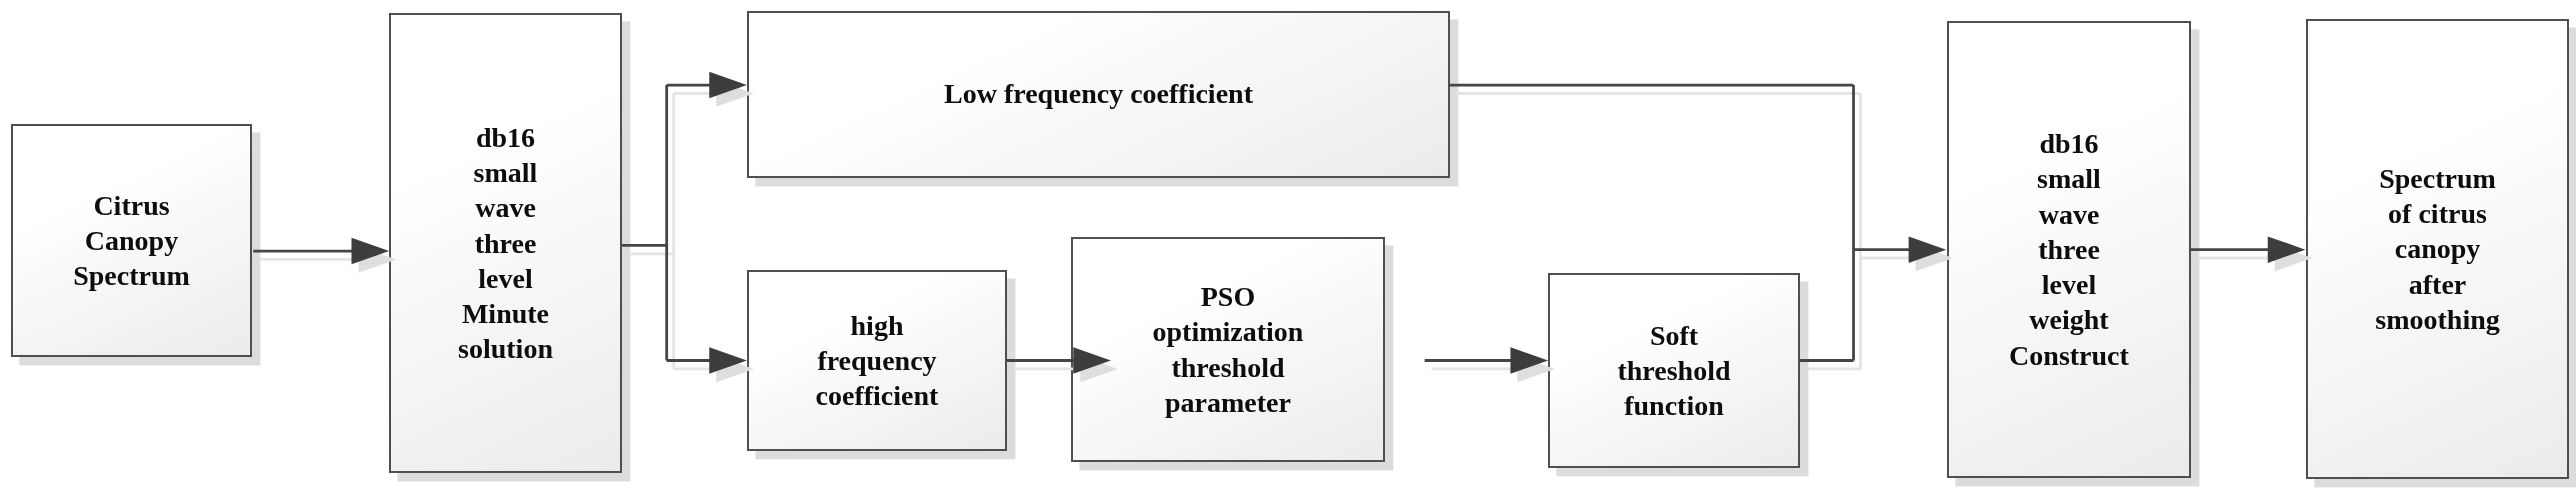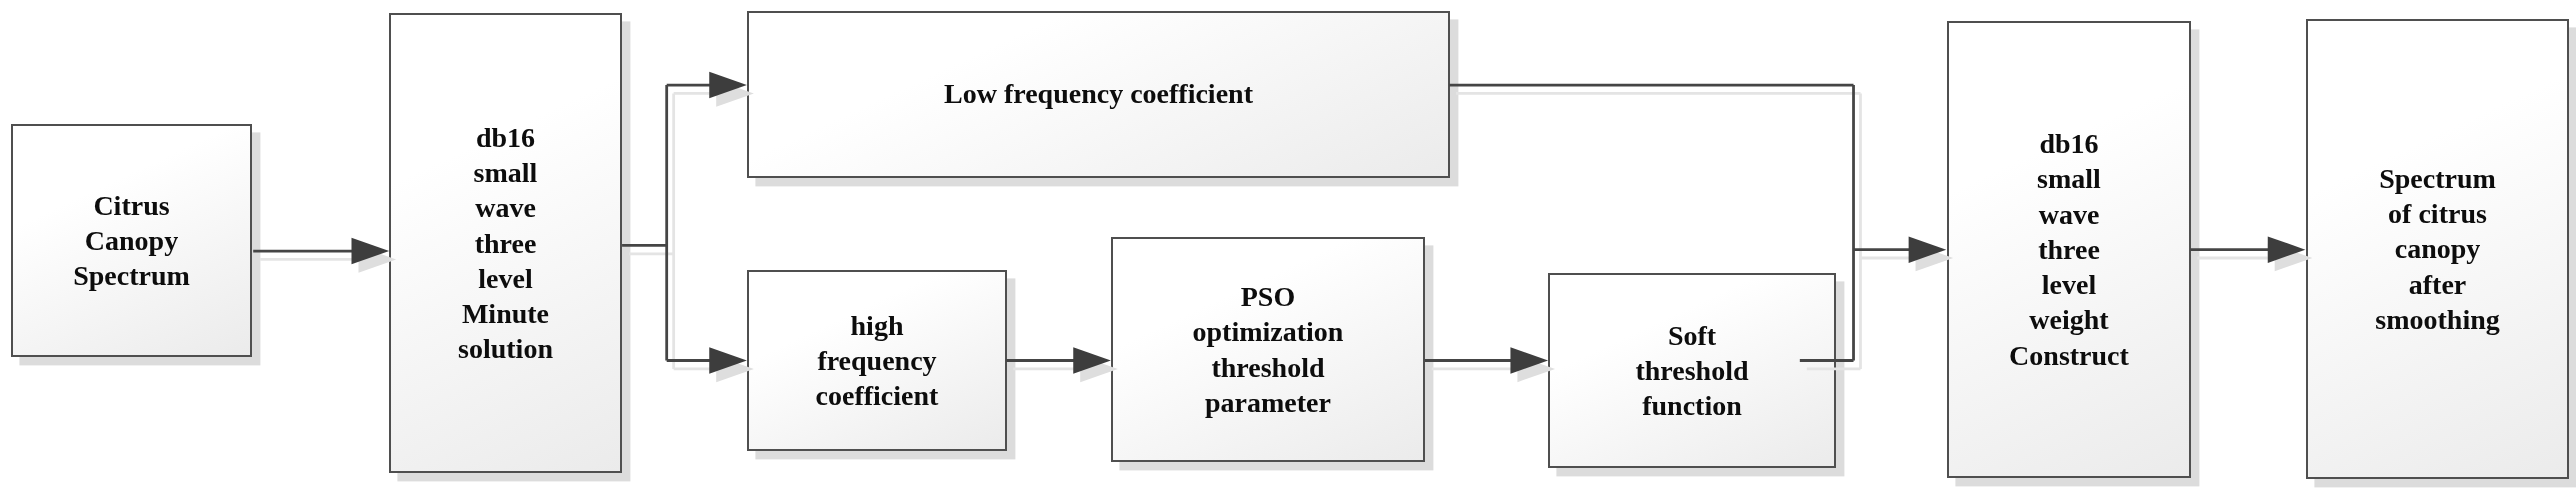--- a/index.html
+++ b/index.html
@@ -43,7 +43,7 @@
   #n2{left:389px; top:13.3px;  width:233px;  height:460px;}
   #n3{left:747px;top:10.5px;  width:703px; height:167px;}
   #n4{left:747px;top:270px; width:260px;  height:181px;}
-  #n5{left:1111px;top:237px; width:314px;  height:225px;}
+  #n5{left:1071px;top:237px; width:314px;  height:225px;}
   #n6{left:1548px;top:273px; width:288px;  height:195px;}
   #n7{left:1947px;top:21px;  width:244px;  height:457px;}
   #n8{left:2306px;top:19px;  width:263px;  height:460px;}

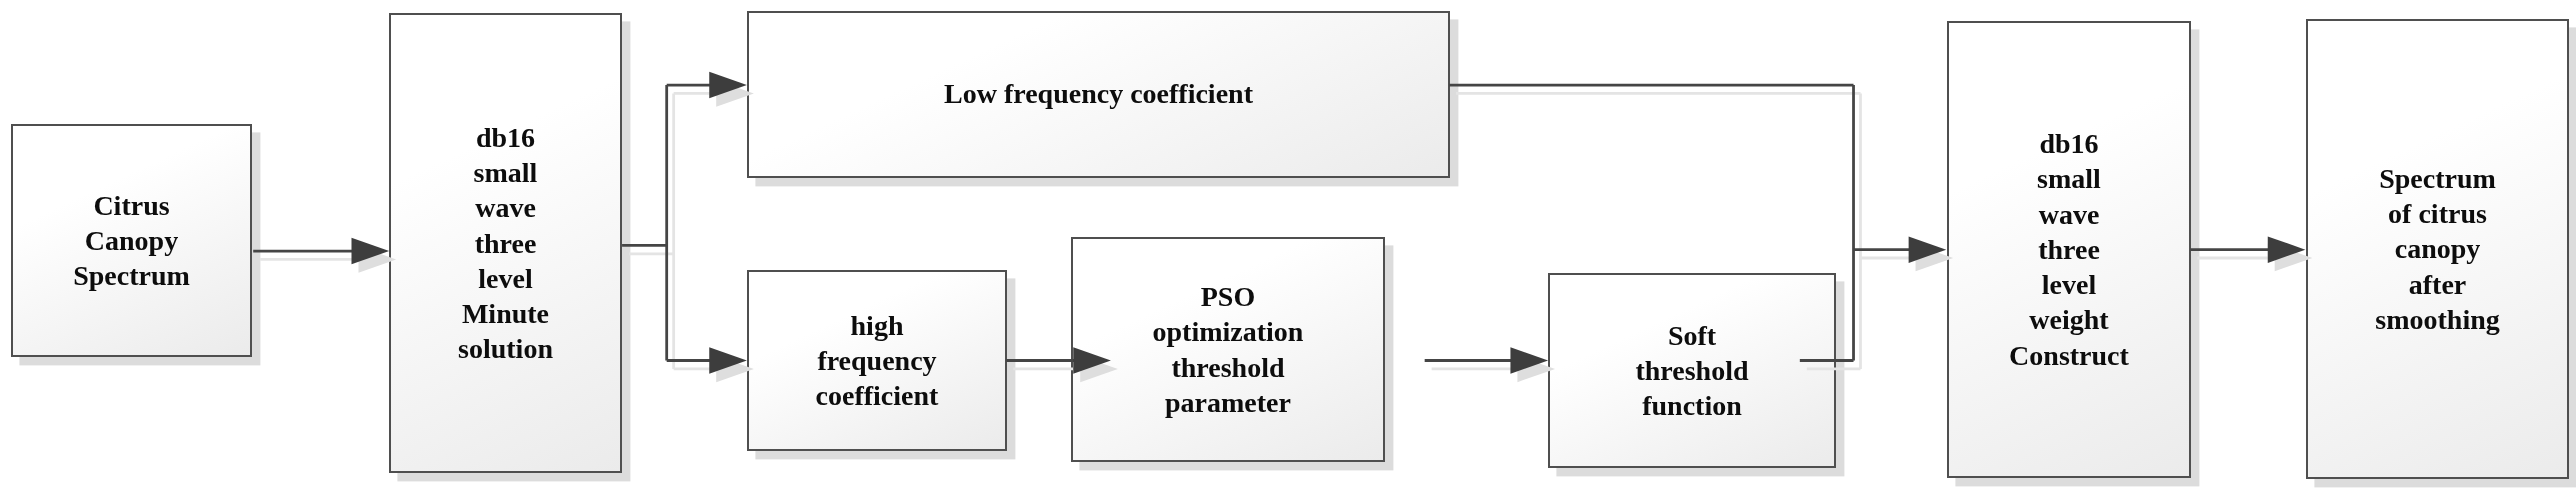--- a/index.html
+++ b/index.html
@@ -44,7 +44,7 @@
   #n3{left:747px;top:10.5px;  width:703px; height:167px;}
   #n4{left:747px;top:270px; width:260px;  height:181px;}
   #n5{left:1071px;top:237px; width:314px;  height:225px;}
-  #n6{left:1548px;top:273px; width:288px;  height:195px;}
+  #n6{left:1548px;top:273px; width:252px;  height:195px;}
   #n7{left:1947px;top:21px;  width:244px;  height:457px;}
   #n8{left:2306px;top:19px;  width:263px;  height:460px;}
   .wires{position:absolute;left:0;top:0;width:2576px;height:493px;pointer-events:none;}

